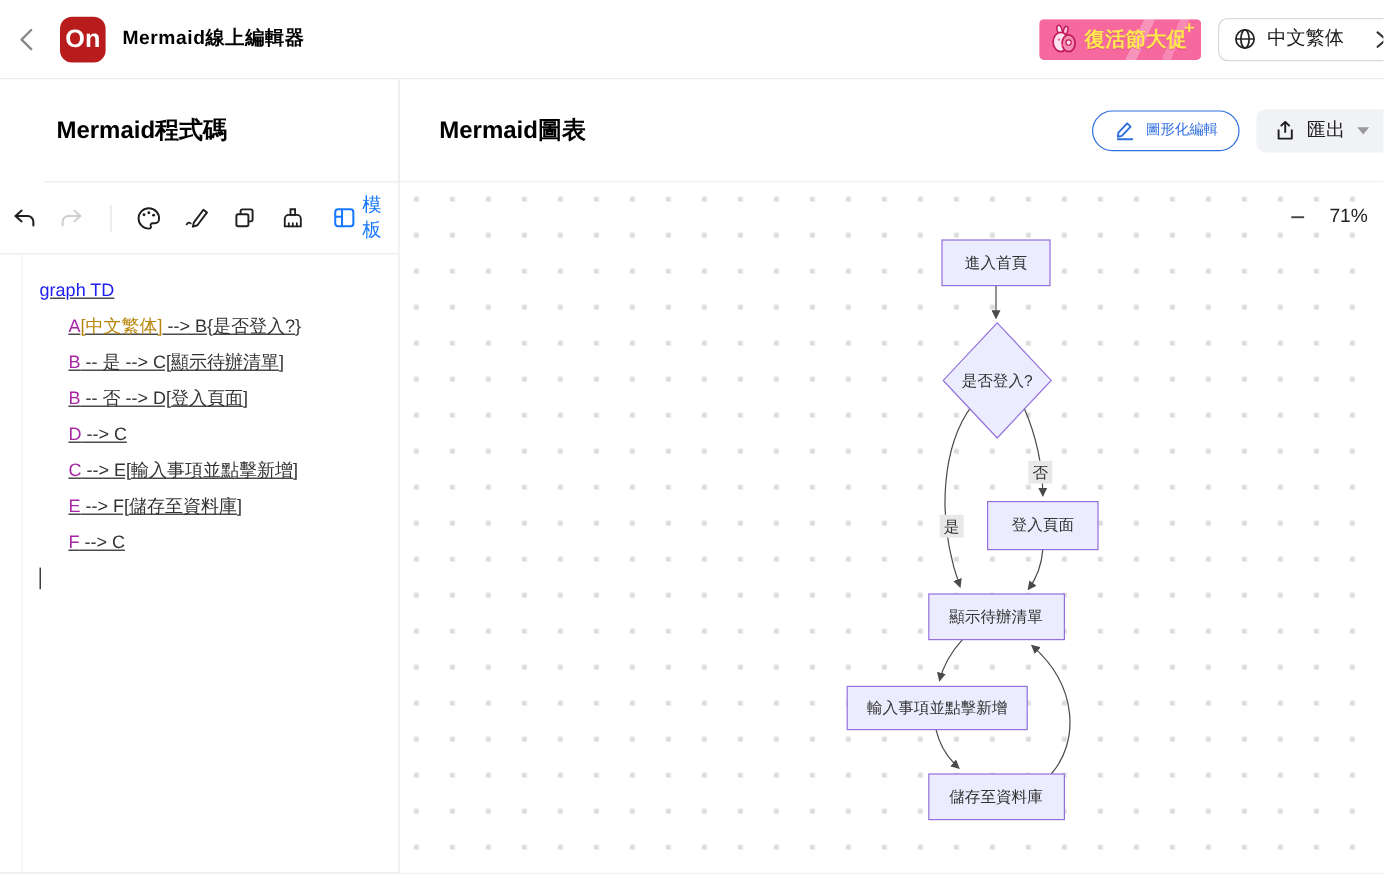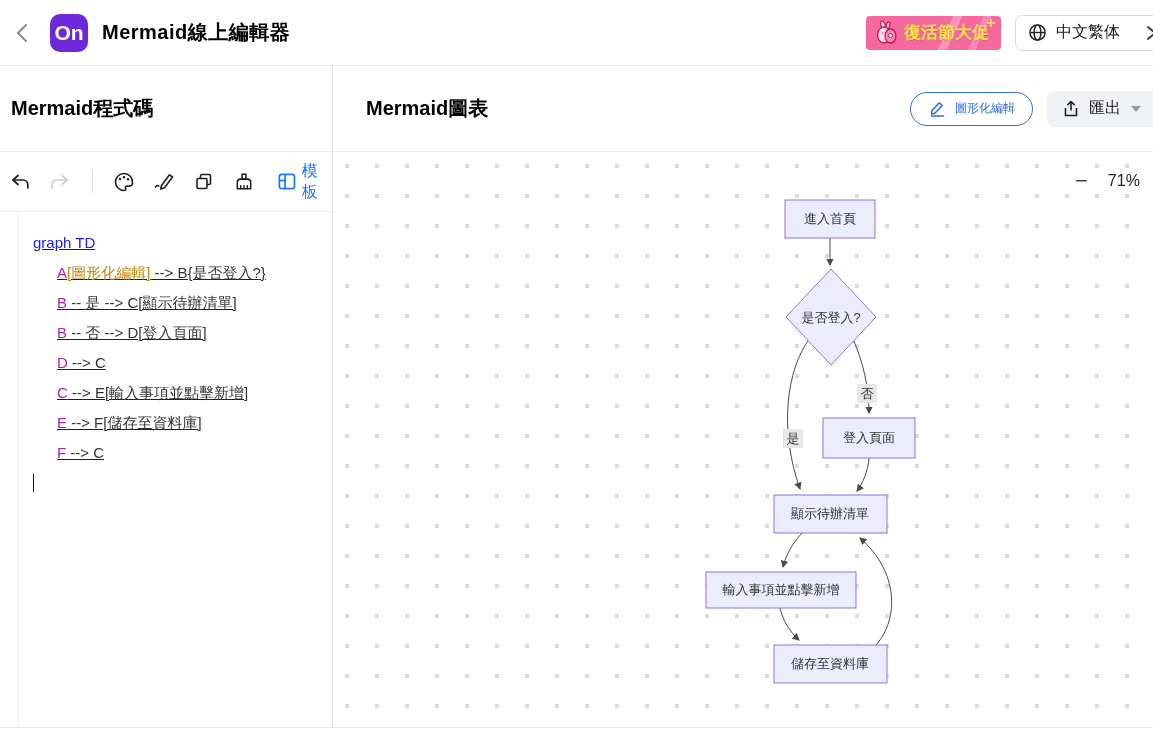--- a/index.html
+++ b/index.html
@@ -11,7 +11,7 @@
   
   .topbar { height:66px; border-bottom:1px solid #ebebeb; display:flex; align-items:center; padding-left:8px; }
   .back-btn { width:28px; height:28px; display:flex; align-items:center; justify-content:center; cursor:pointer; }
-  .logo { width:38px; height:38px; background:#6d28d9; border-radius:10px; color:#fff; font-weight:bold;
+  .logo { width:38px; height:38px; background:#b91c1c; border-radius:10px; color:#fff; font-weight:bold;
           font-size:21px; display:flex; align-items:center; justify-content:center; margin-left:14px; }
   .topbar-title { font-size:20px; font-weight:bold; color:#000; margin-left:14px; letter-spacing:.5px; }
   .topbar-right { margin-left:auto; display:flex; align-items:center; gap:14px; }

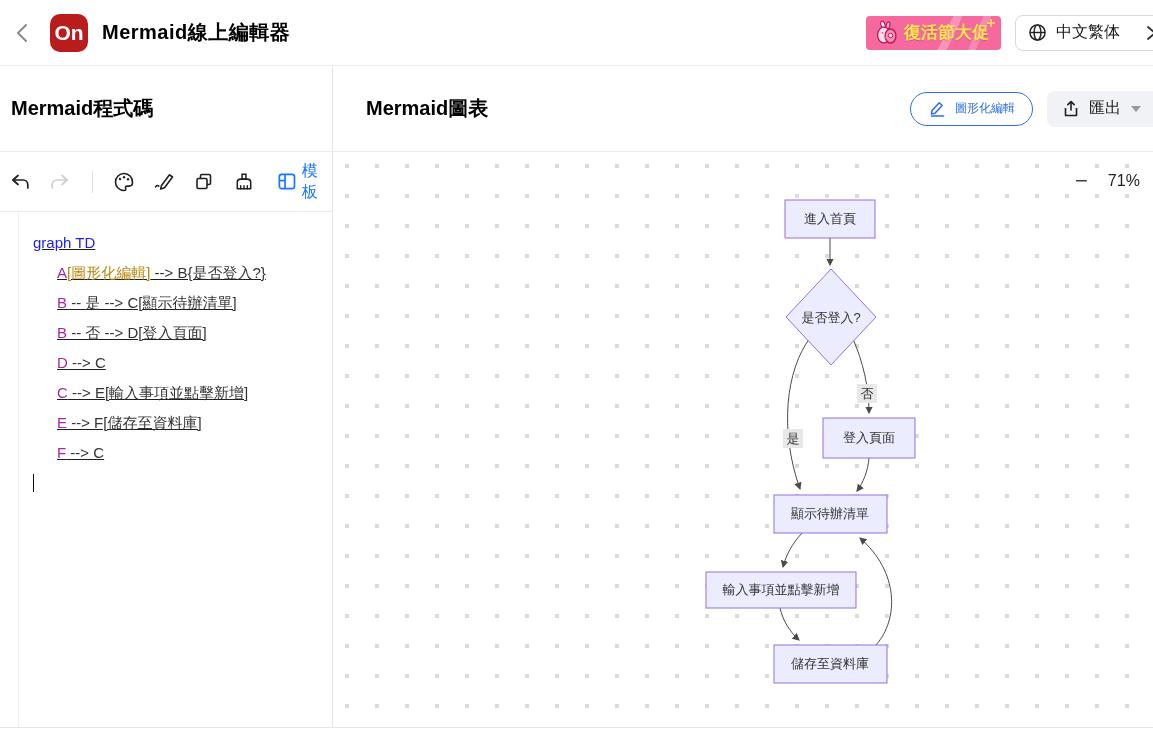--- a/index.html
+++ b/index.html
@@ -13,7 +13,7 @@
   .back-btn { width:28px; height:28px; display:flex; align-items:center; justify-content:center; cursor:pointer; }
   .logo { width:38px; height:38px; background:#b91c1c; border-radius:10px; color:#fff; font-weight:bold;
           font-size:21px; display:flex; align-items:center; justify-content:center; margin-left:14px; }
-  .topbar-title { font-size:20px; font-weight:bold; color:#000; margin-left:14px; letter-spacing:.5px; }
+  .topbar-title { font-size:16px; font-weight:bold; color:#000; margin-left:14px; letter-spacing:.5px; }
   .topbar-right { margin-left:auto; display:flex; align-items:center; gap:14px; }
   .promo { height:34px; background:#f5699f; border-radius:4px; display:flex; align-items:center; gap:4px;
            padding:0 12px 0 8px; position:relative; overflow:hidden; cursor:pointer;

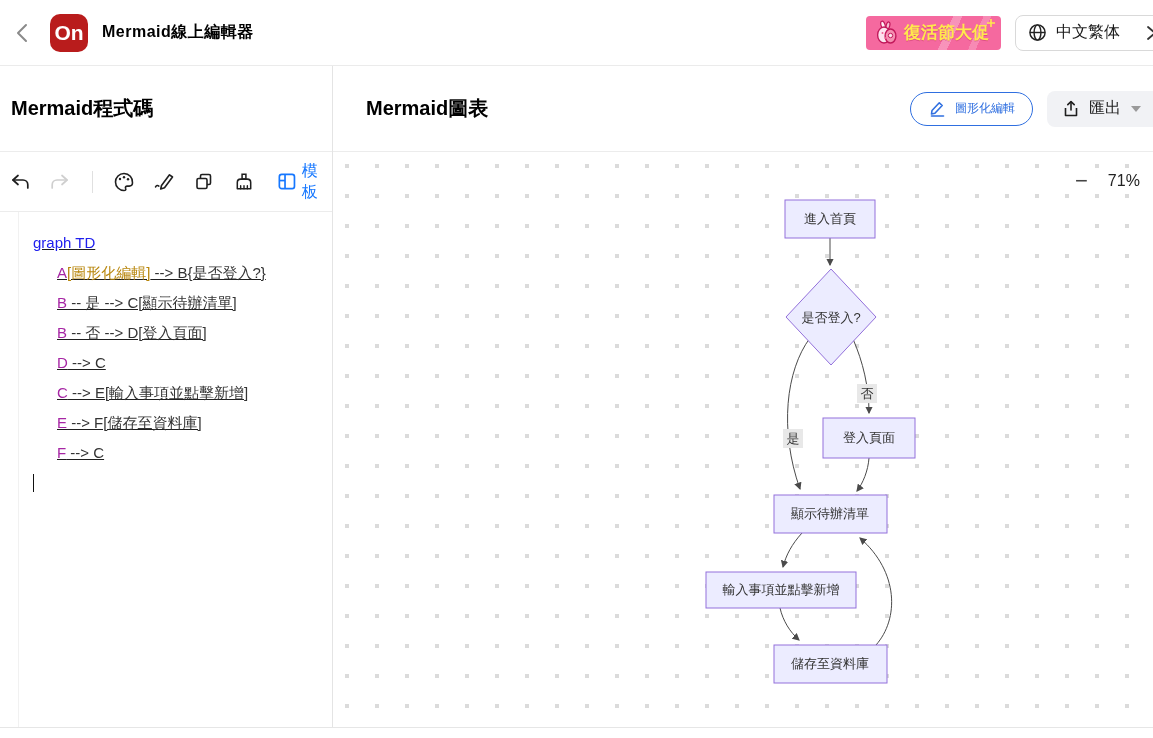--- a/index.html
+++ b/index.html
@@ -26,7 +26,7 @@
   
   .main { display:flex; height:662px; border-bottom:1px solid #e6e6e6; }
   .left-panel { width:333px; border-right:1px solid #e4e4e4; display:flex; flex-direction:column; }
-  .panel-header { height:86px; border-bottom:1px solid #ececec; display:flex; align-items:center; padding-left:11px; }
+  .panel-header { height:86px; border-bottom:1px solid #ececec; display:flex; align-items:center; padding-left:11px;margin-left:36px; }
   .panel-title { font-size:20px; font-weight:bold; color:#000; }
   
   .toolbar { height:60px; border-bottom:1px solid #ececec; display:flex; align-items:center; padding-left:10px; }

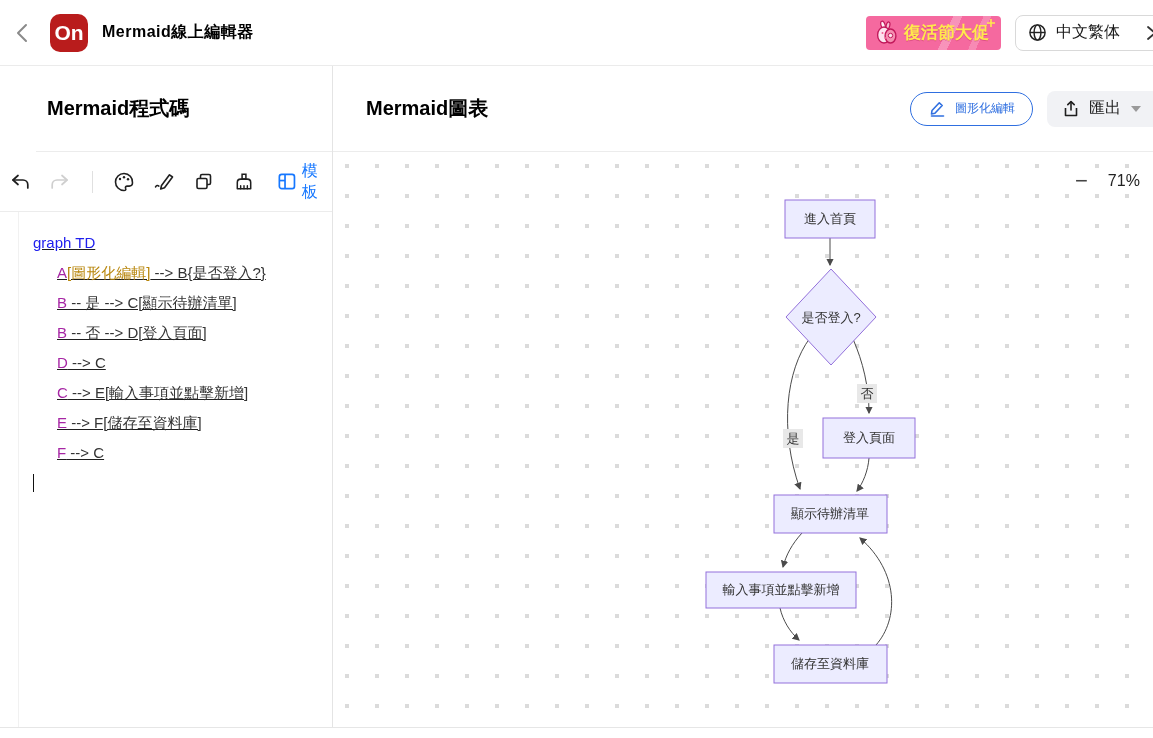--- a/index.html
+++ b/index.html
@@ -170,7 +170,7 @@
 
       <div class="code-area">
         <div class="code-line"><span class="tok kw">graph TD</span></div>
-        <div class="code-line indent"><span class="tok id">A</span><span class="tok str">[圖形化編輯]</span><span class="tok plain"> --&gt; B{是否登入?}</span></div>
+        <div class="code-line indent"><span class="tok id">A</span><span class="tok str">[中文繁体]</span><span class="tok plain"> --&gt; B{是否登入?}</span></div>
         <div class="code-line indent"><span class="tok id">B</span><span class="tok plain"> -- 是 --&gt; C[顯示待辦清單]</span></div>
         <div class="code-line indent"><span class="tok id">B</span><span class="tok plain"> -- 否 --&gt; D[登入頁面]</span></div>
         <div class="code-line indent"><span class="tok id">D</span><span class="tok plain"> --&gt; C</span></div>

